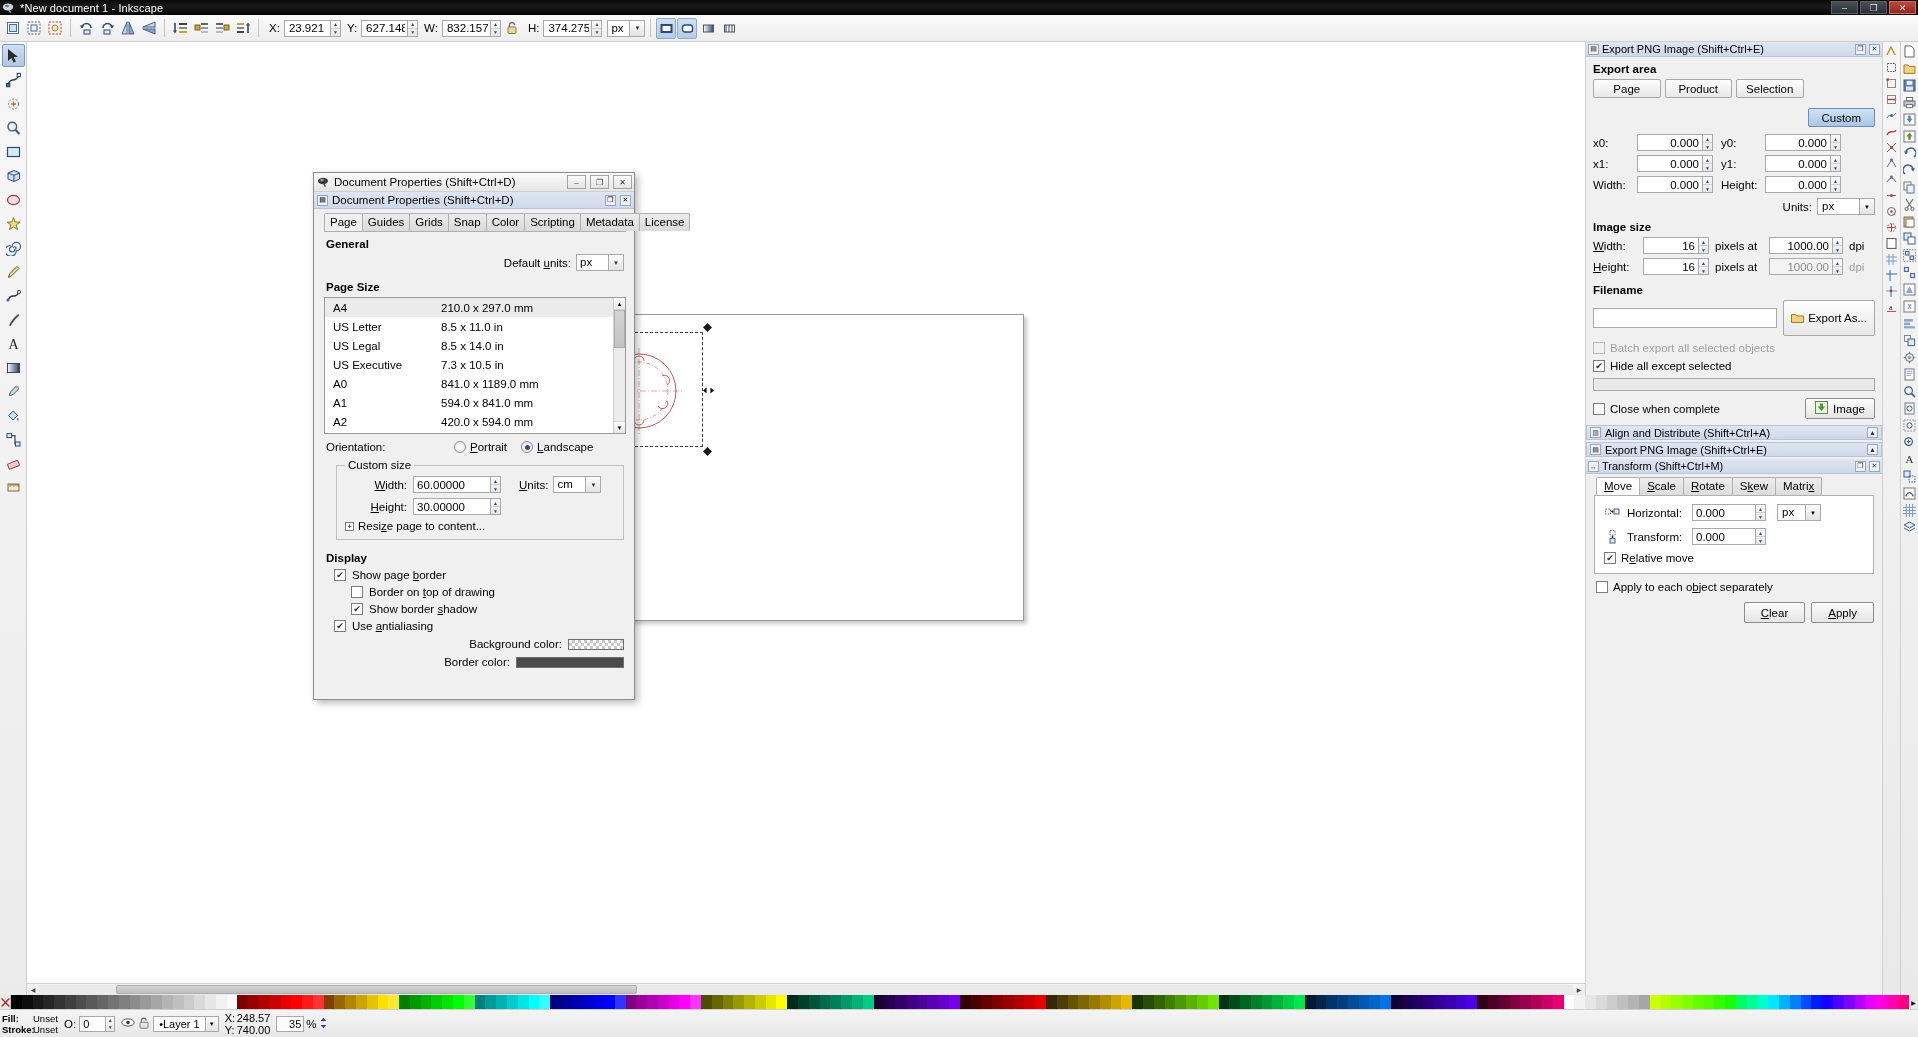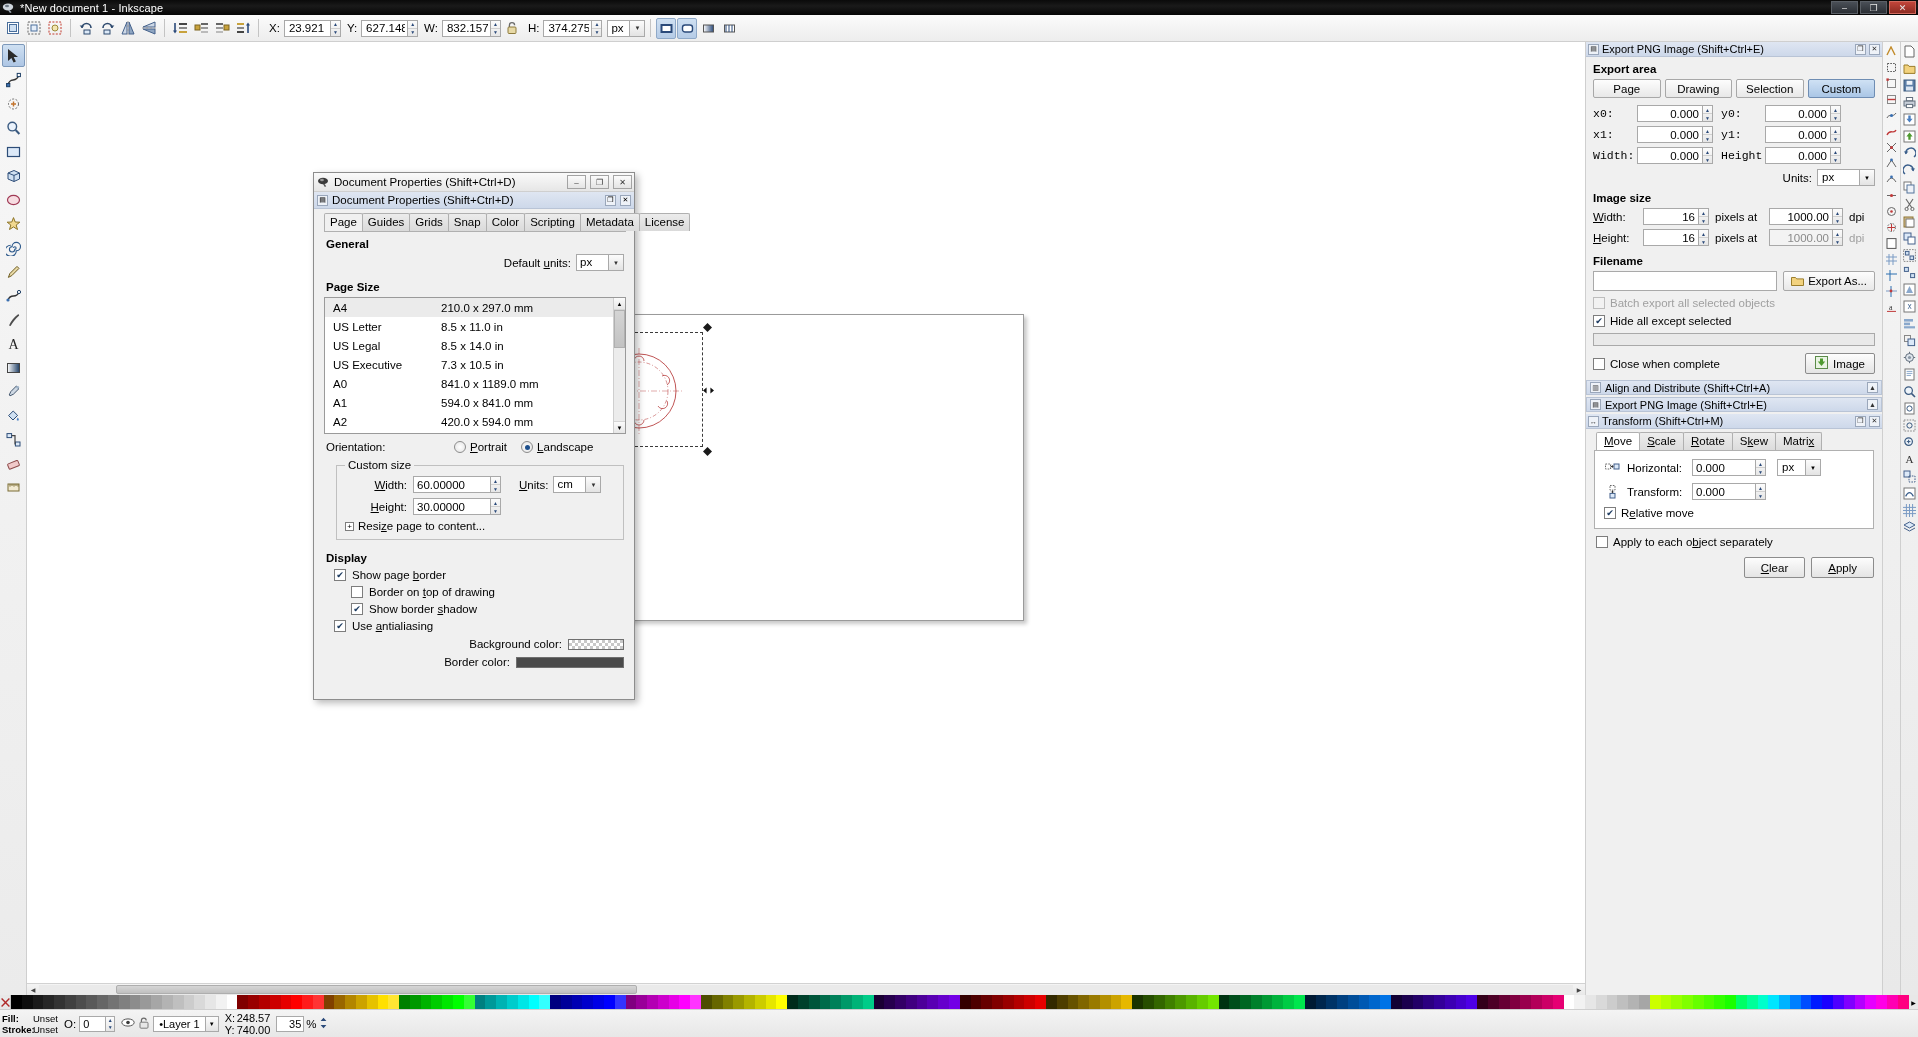--- a/index.html
+++ b/index.html
@@ -912,7 +912,7 @@
         <div class="sechdr">Export area</div>
         <div class="areabtns">
           <div class="abtn">Page</div>
-          <div class="abtn">Drawing</div>
+          <div class="abtn">Product</div>
           <div class="abtn">Selection</div>
           <div class="abtn active">Custom</div>
         </div>

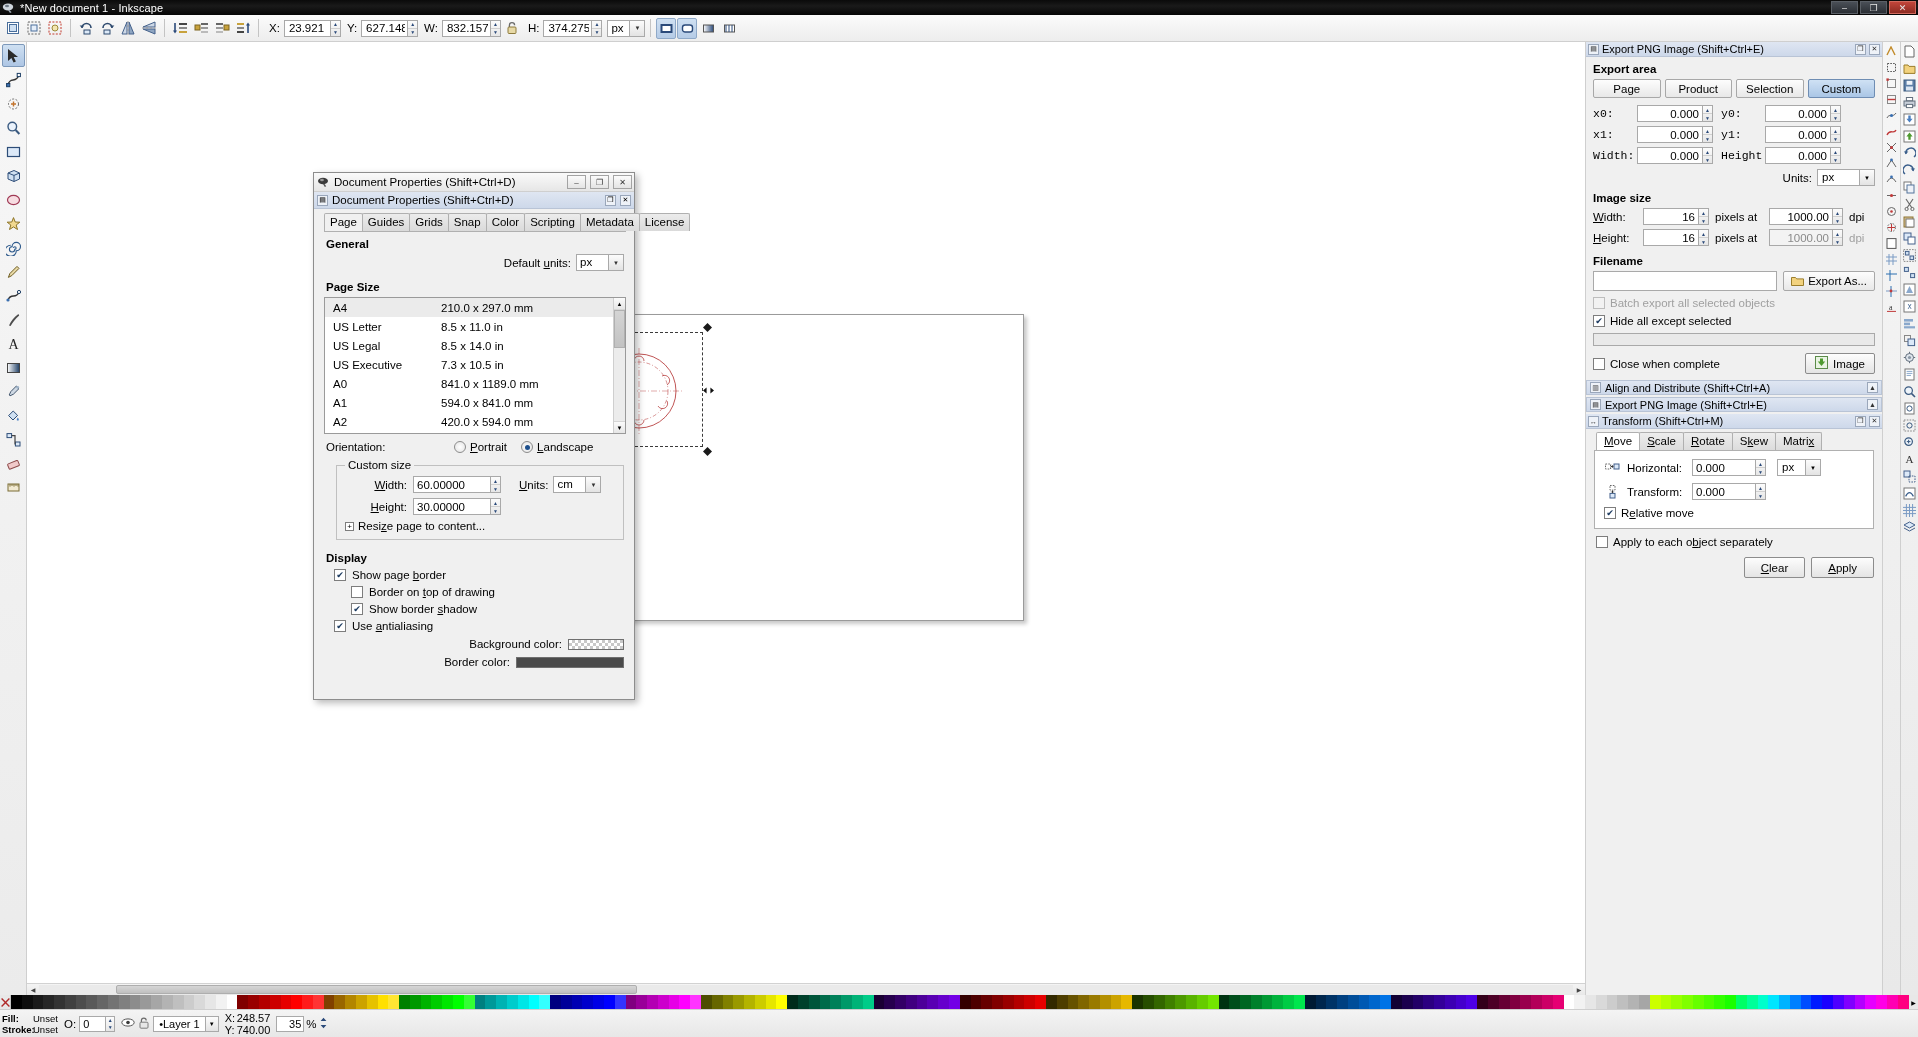--- a/index.html
+++ b/index.html
@@ -137,7 +137,7 @@
     background:linear-gradient(#fdfdfd,#e8e8e8); font-size:11.5px;
     display:flex; align-items:center; justify-content:center;
   }
-  .abtn.active { border-color:#6f8db3; background:linear-gradient(#cfe1f4,#aac6e6); }
+  .abtn.active { border-color:#6f8db3; background:linear-gradient(#cfe1f4,#aac6e6);margin-top:29px; }
   .grid4 { display:grid; grid-template-columns:36px 76px 36px 76px; gap:4px 8px; align-items:center; }
   .grid4 .lbl { font-size:11.5px; text-align:left;font-family:Liberation Mono, monospace; }
   .sp2 { display:flex; height:17px; }

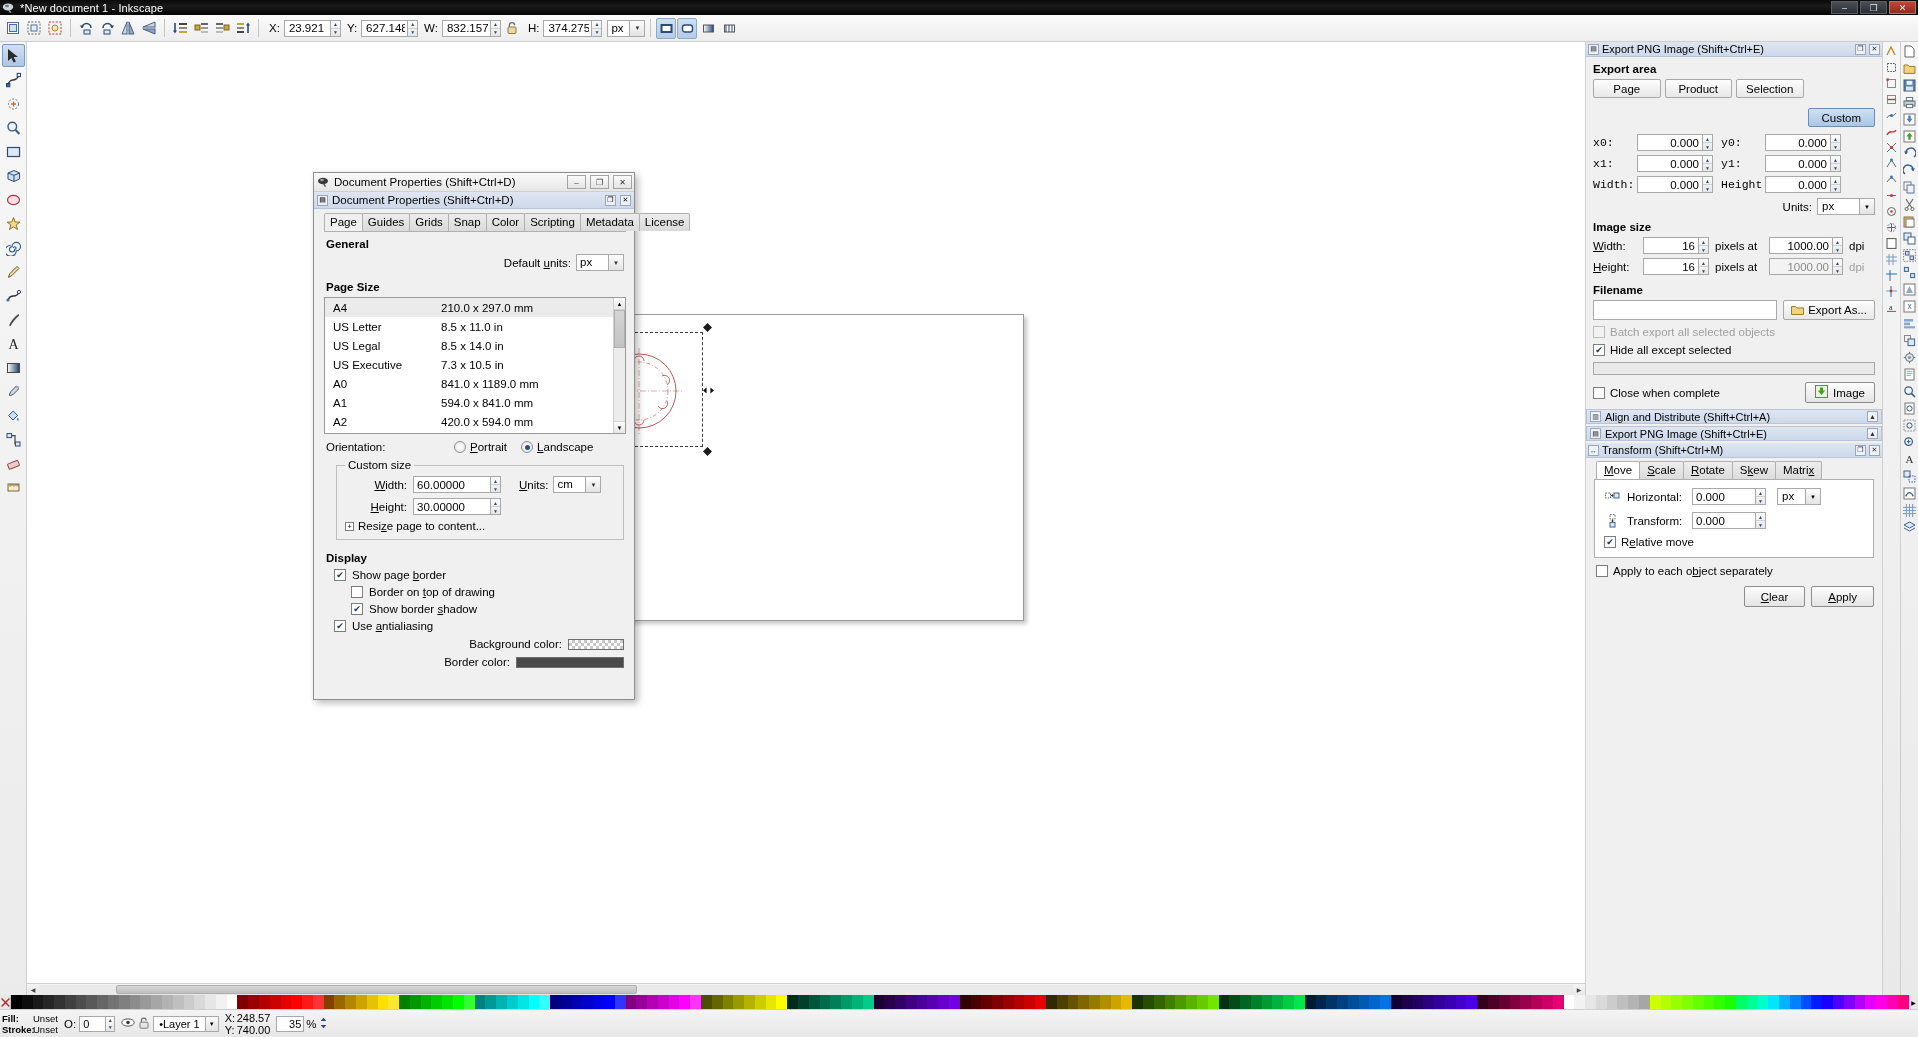--- a/index.html
+++ b/index.html
@@ -139,7 +139,7 @@
   }
   .abtn.active { border-color:#6f8db3; background:linear-gradient(#cfe1f4,#aac6e6);margin-top:29px; }
   .grid4 { display:grid; grid-template-columns:36px 76px 36px 76px; gap:4px 8px; align-items:center; }
-  .grid4 .lbl { font-size:11.5px; text-align:left;font-family:Liberation Mono, monospace; }
+  .grid4 .lbl { font-size:11.5px; text-align:left; }
   .sp2 { display:flex; height:17px; }
   .sp2 input {
     flex:1; min-width:0; height:17px; border:1px solid #a9a9a9; border-right:none;

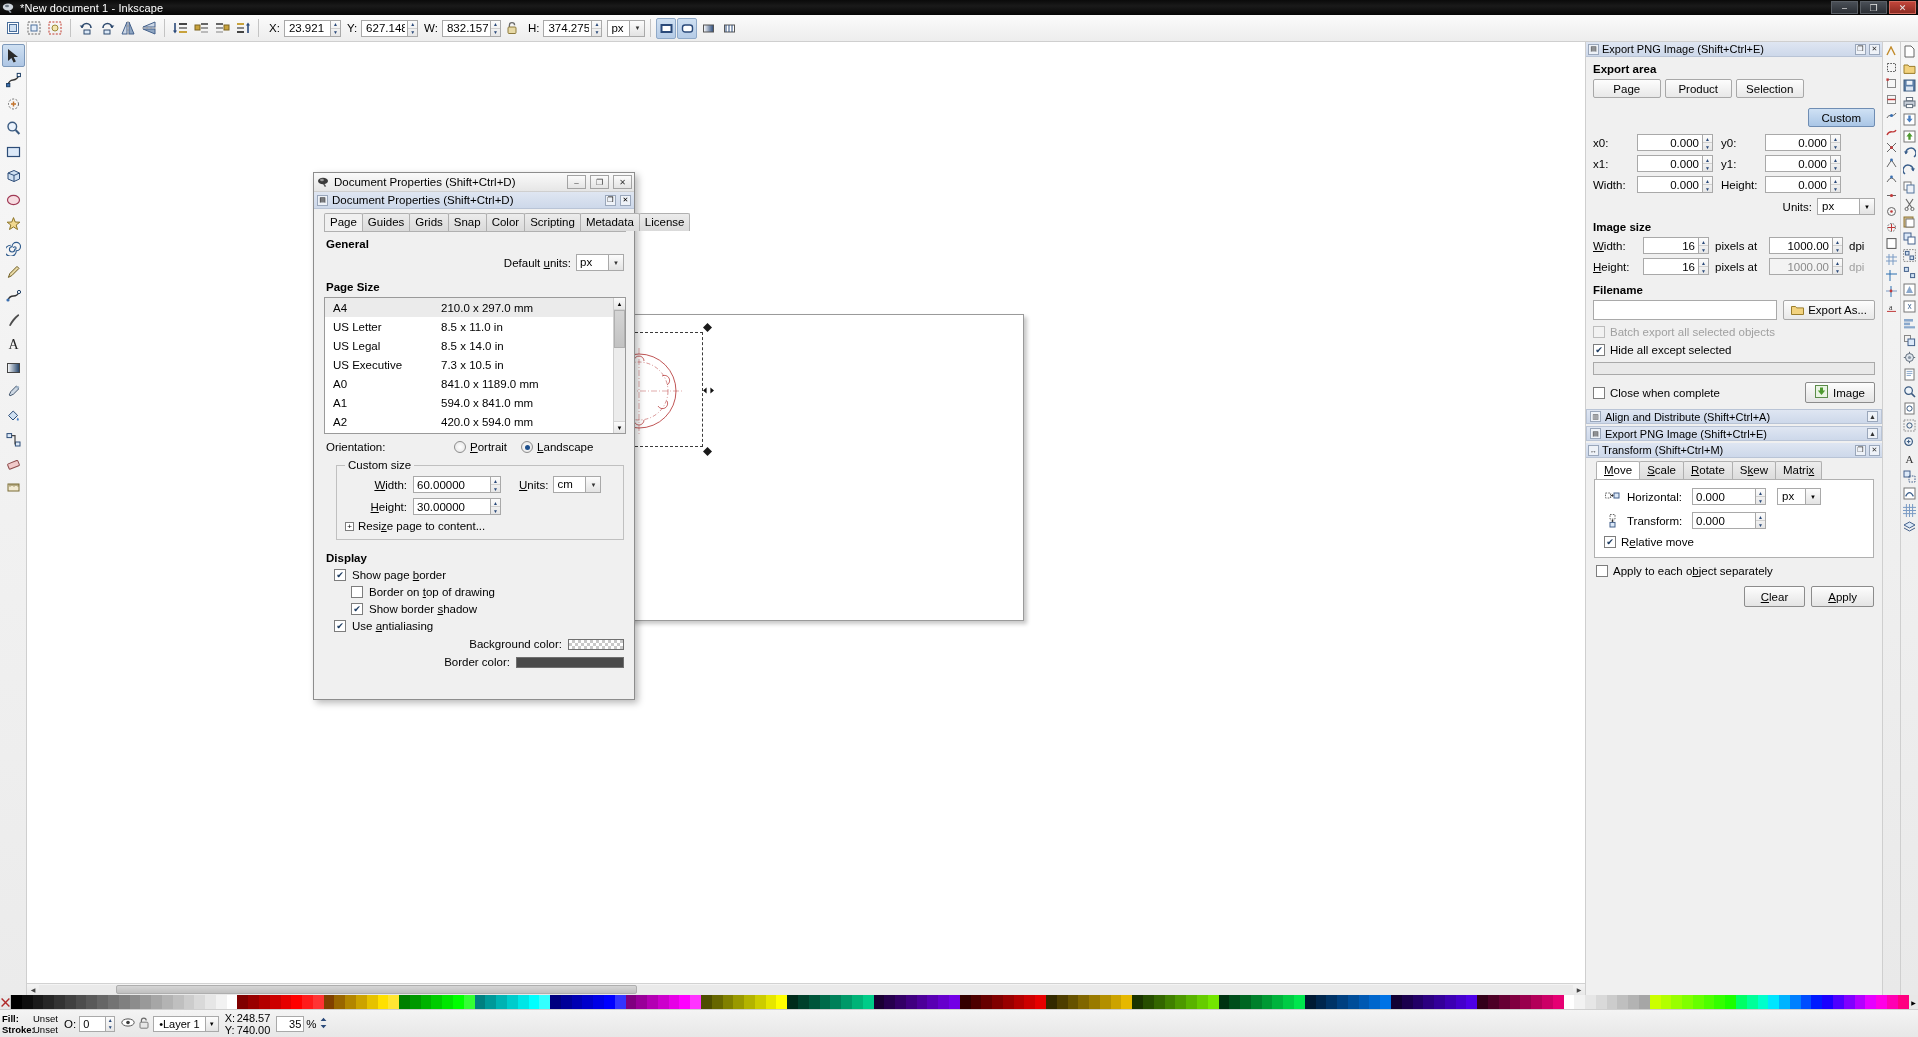--- a/index.html
+++ b/index.html
@@ -162,7 +162,7 @@
     font-family:"Liberation Sans",sans-serif; font-size:11.5px; padding:0 4px; outline:none;
   }
   .exportas {
-    height:20px; padding:0 7px; border:1px solid #a8a8a8; border-radius:2px;
+    height:36px; padding:0 7px; border:1px solid #a8a8a8; border-radius:2px;
     background:linear-gradient(#fdfdfd,#e8e8e8); display:flex; align-items:center; gap:4px;
     font-size:11.5px; white-space:nowrap;
   }

